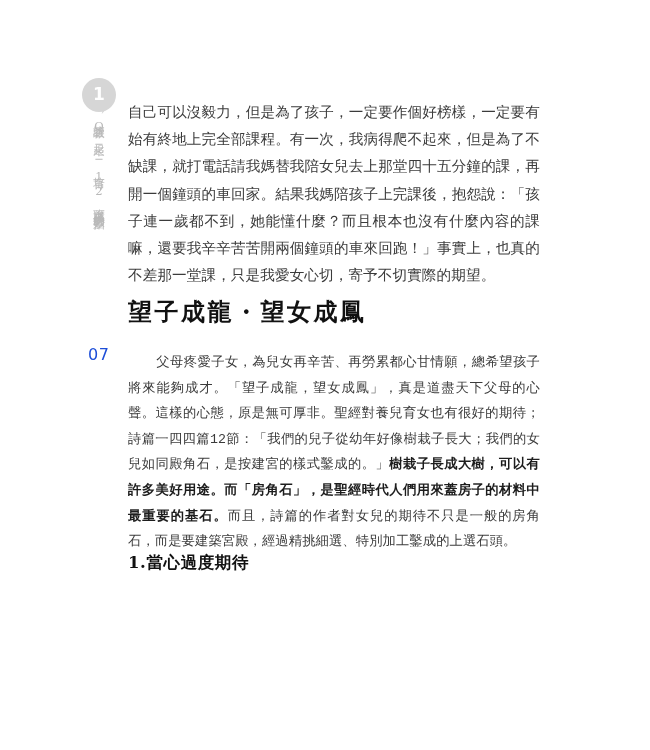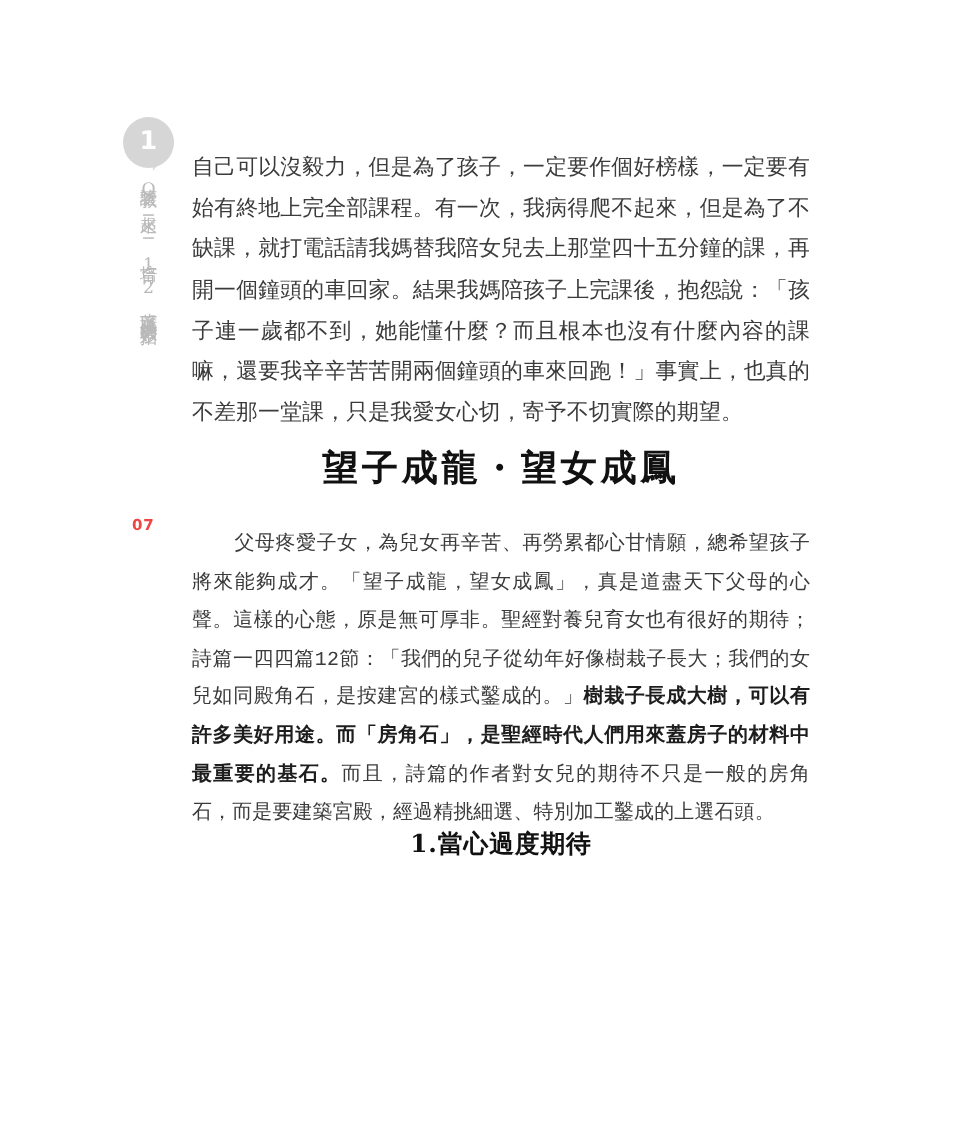--- a/index.html
+++ b/index.html
@@ -118,7 +118,7 @@
     margin: 0;
     font-size: 24px;
     letter-spacing: 2.5px;
-    text-align: center;
+    text-align: left;
     color: #111111;
     font-weight: bold;
     font-family: "DejaVu Serif", "Liberation Serif", serif;

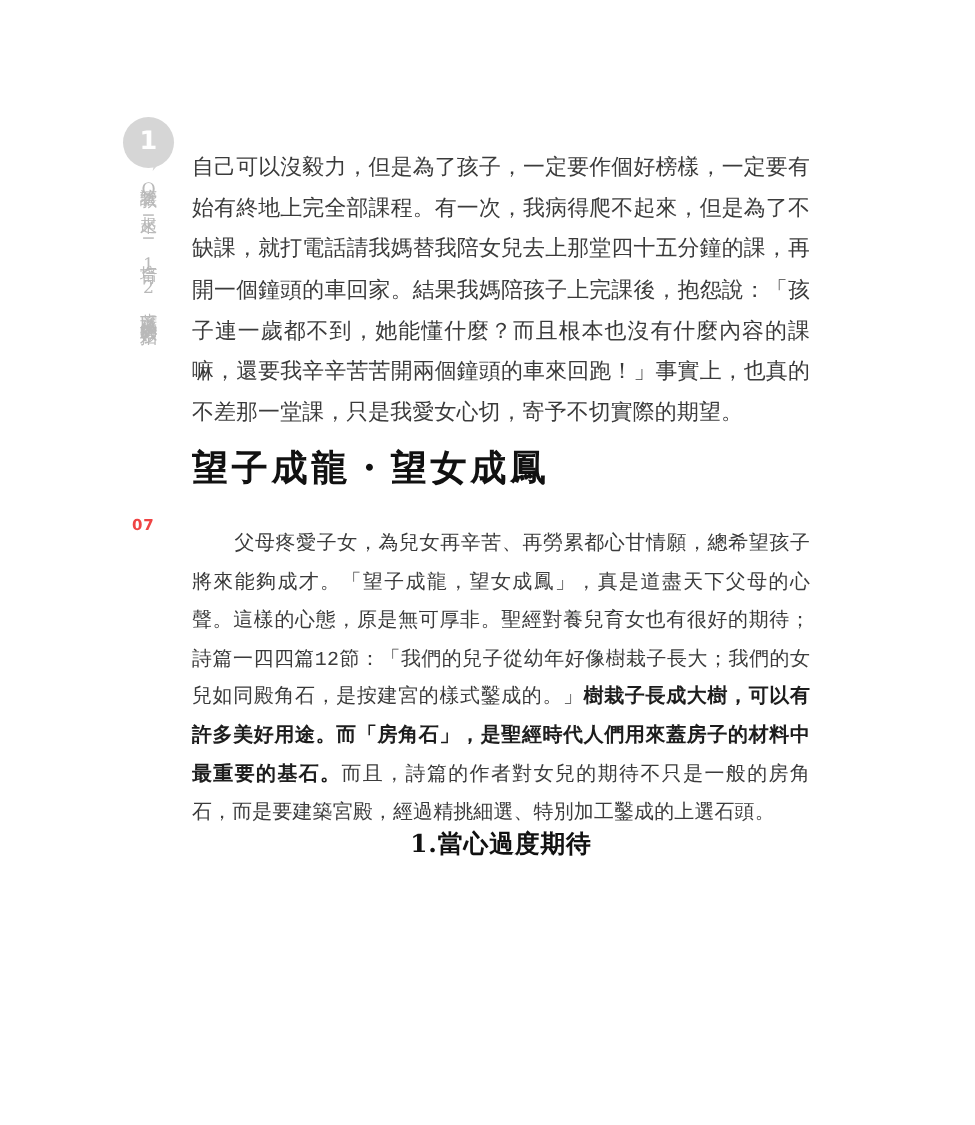--- a/index.html
+++ b/index.html
@@ -82,11 +82,10 @@
     position: absolute;
     left: 88px;
     top: 345px;
-    font-size: 10px;
-    color: #ef4444;
+    font-size: 16px;
+    color: #1d4ed8;
     letter-spacing: 0.6px;
     font-family: "DejaVu Sans", "Liberation Sans", sans-serif;
-    font-weight: bold;
   }
 
   p.body {

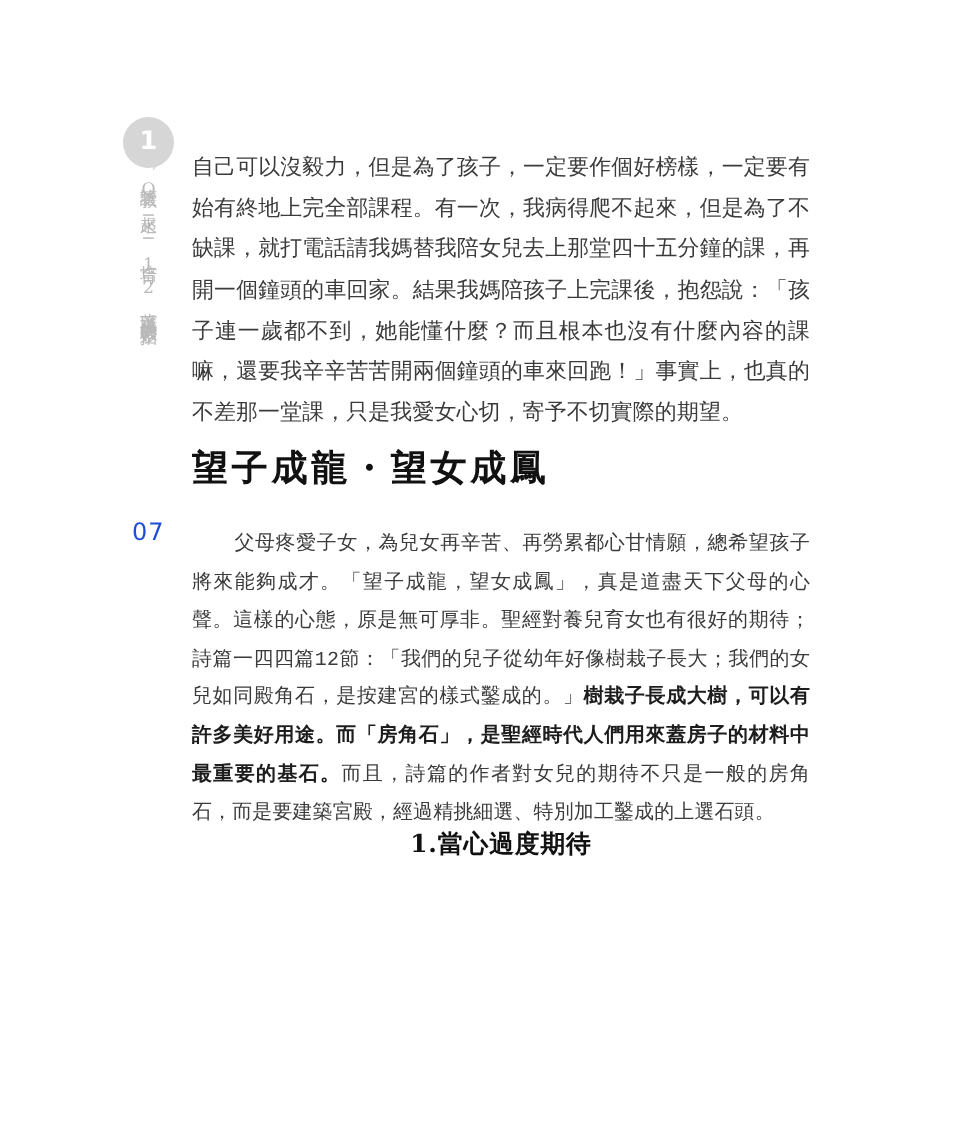--- a/index.html
+++ b/index.html
@@ -142,7 +142,6 @@
     font-weight: bold;
     letter-spacing: 0.6px;
     font-family: "DejaVu Serif", "Liberation Serif", serif;
-    text-align: center;
   }
 
   .block-para1 { position: absolute; left: 128px; top: 98px;  width: 412px; }

